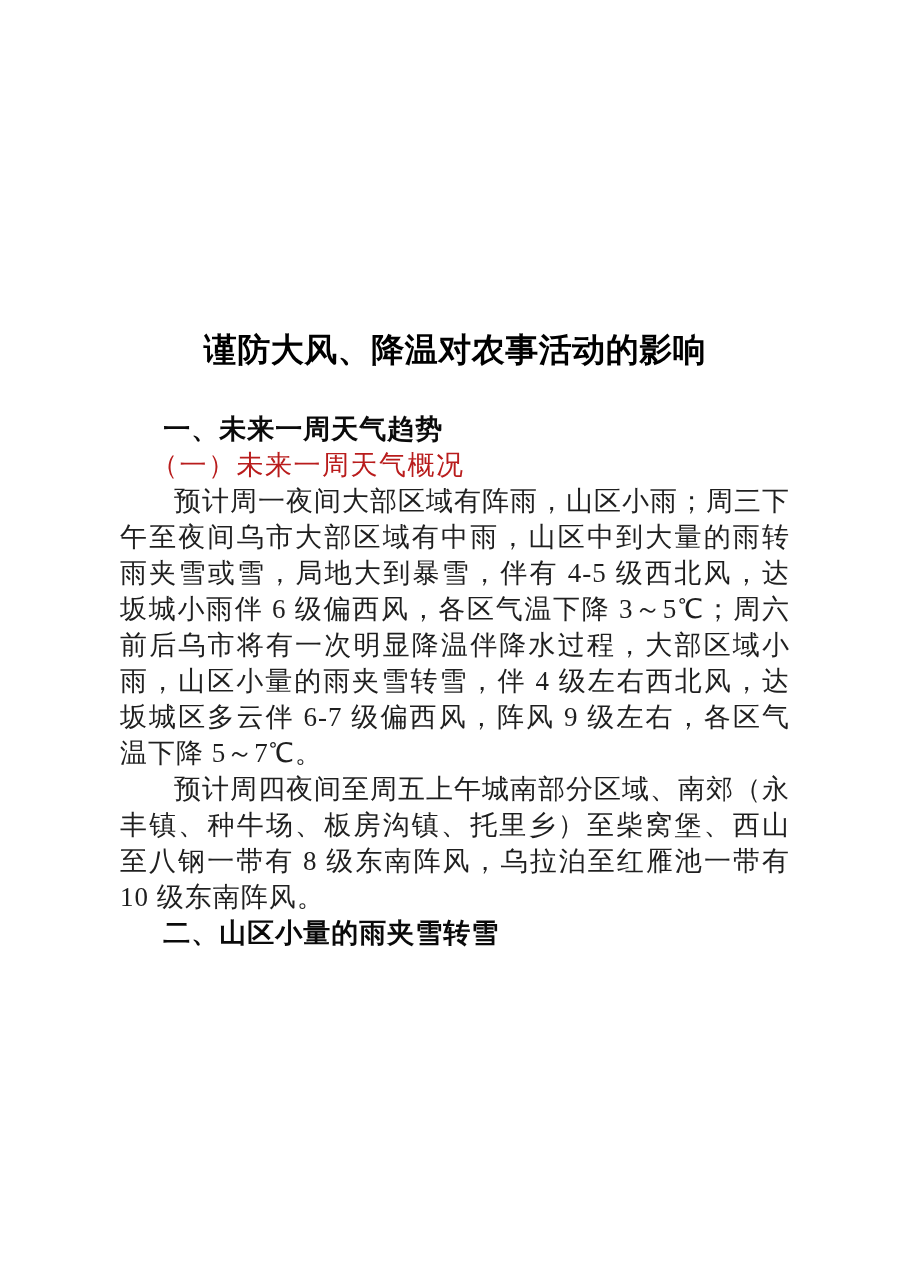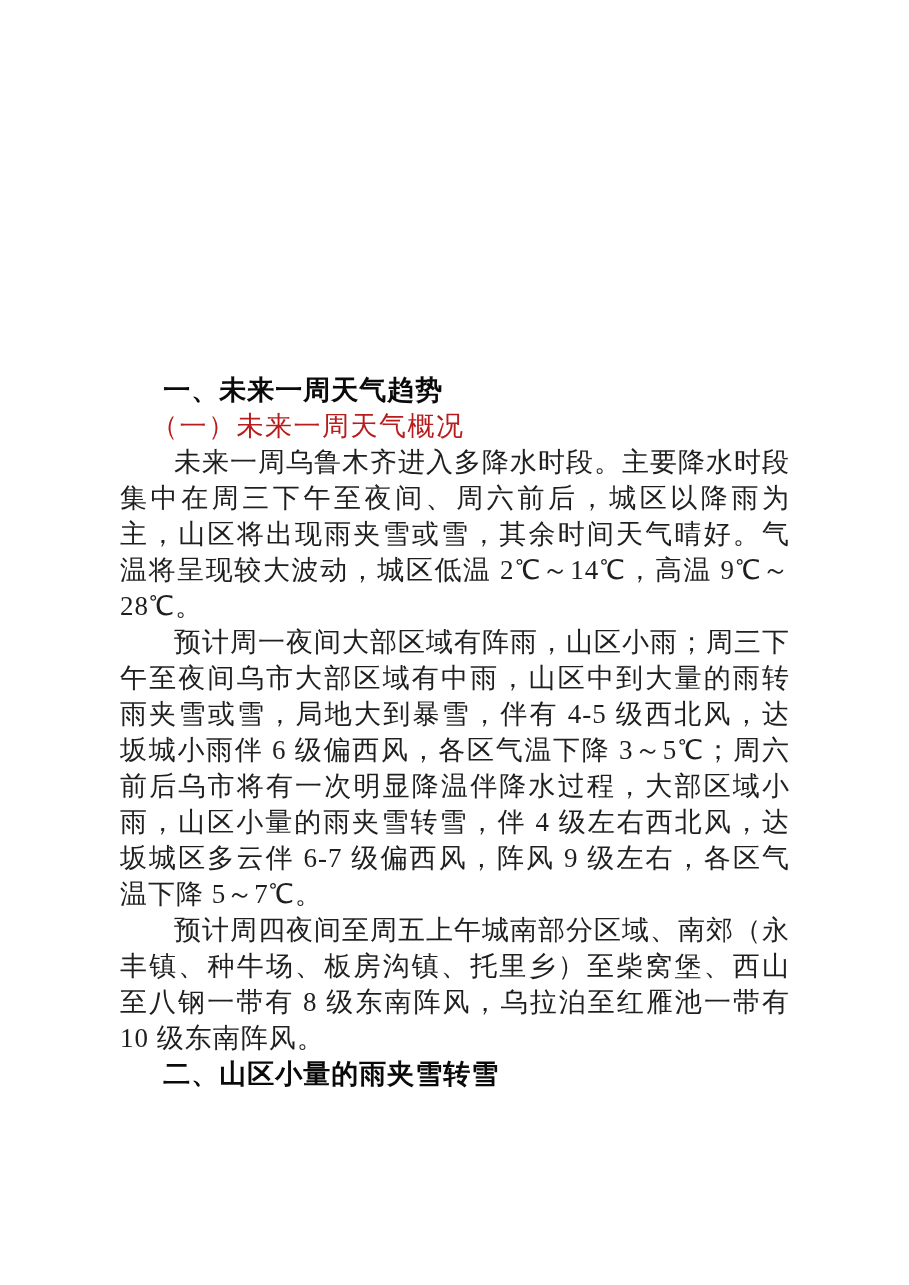--- a/index.html
+++ b/index.html
@@ -71,6 +71,7 @@
   <div class="content">
 
     <h1 class="doc-title">
+      <div>谨防大风、降温对农事活动的影响</div>
     </h1>
 
     <h2 class="sec-heading">一、未来一周天气趋势</h2>

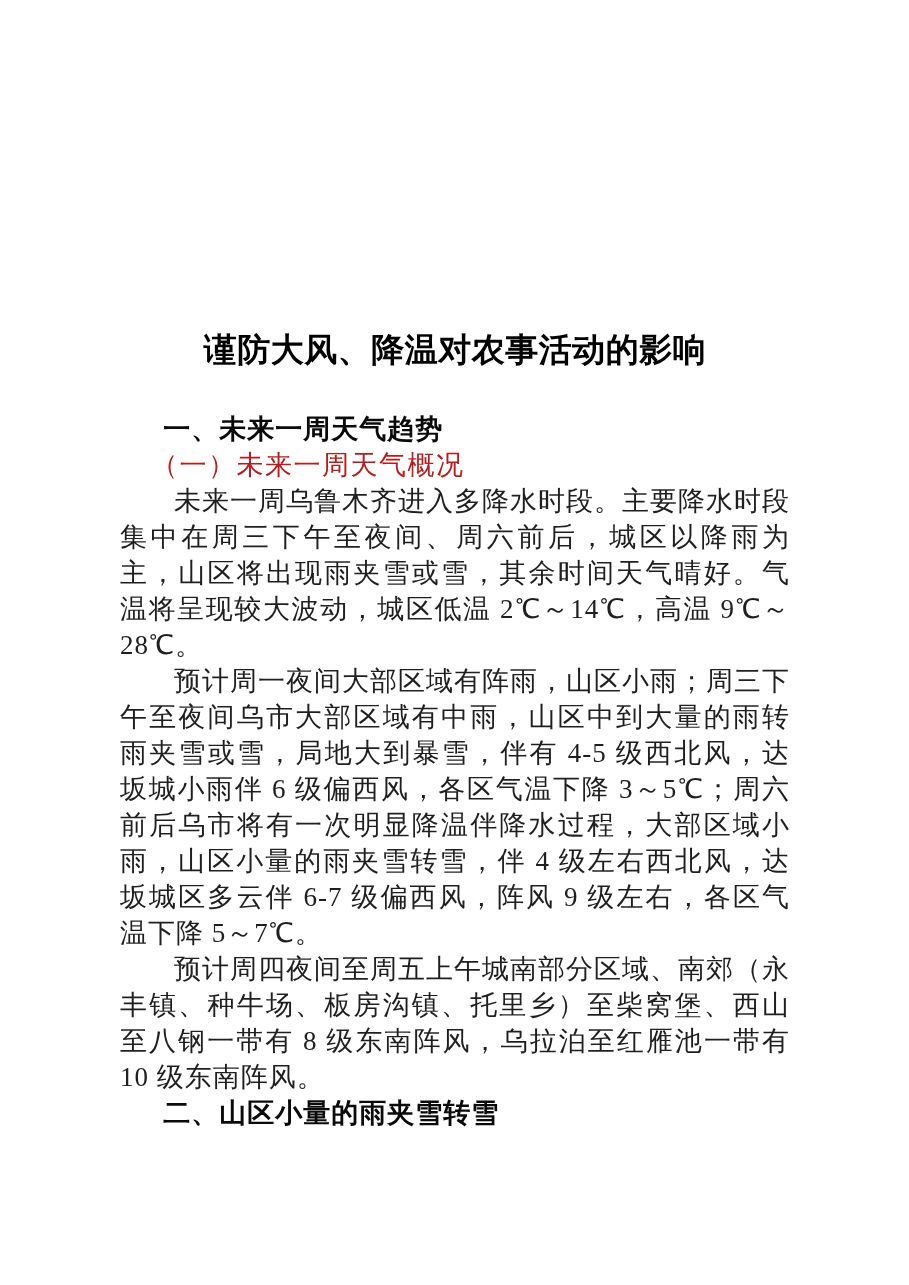--- a/index.html
+++ b/index.html
@@ -78,7 +78,6 @@
 
     <h3 class="sub-heading">（一）未来一周天气概况</h3>
 
-    <p class="para">未来一周乌鲁木齐进入多降水时段。主要降水时段集中在周三下午至夜间、周六前后，城区以降雨为主，山区将出现雨夹雪或雪，其余时间天气晴好。气温将呈现较大波动，城区低温 2℃～14℃，高温 9℃～28℃。</p>
 
 
     <p class="para">预计周一夜间大部区域有阵雨，山区小雨；周三下午至夜间乌市大部区域有中雨，山区中到大量的雨转雨夹雪或雪，局地大到暴雪，伴有 4-5 级西北风，达坂城小雨伴 6 级偏西风，各区气温下降 3～5℃；周六前后乌市将有一次明显降温伴降水过程，大部区域小雨，山区小量的雨夹雪转雪，伴 4 级左右西北风，达坂城区多云伴 6-7 级偏西风，阵风 9 级左右，各区气温下降 5～7℃。</p>

